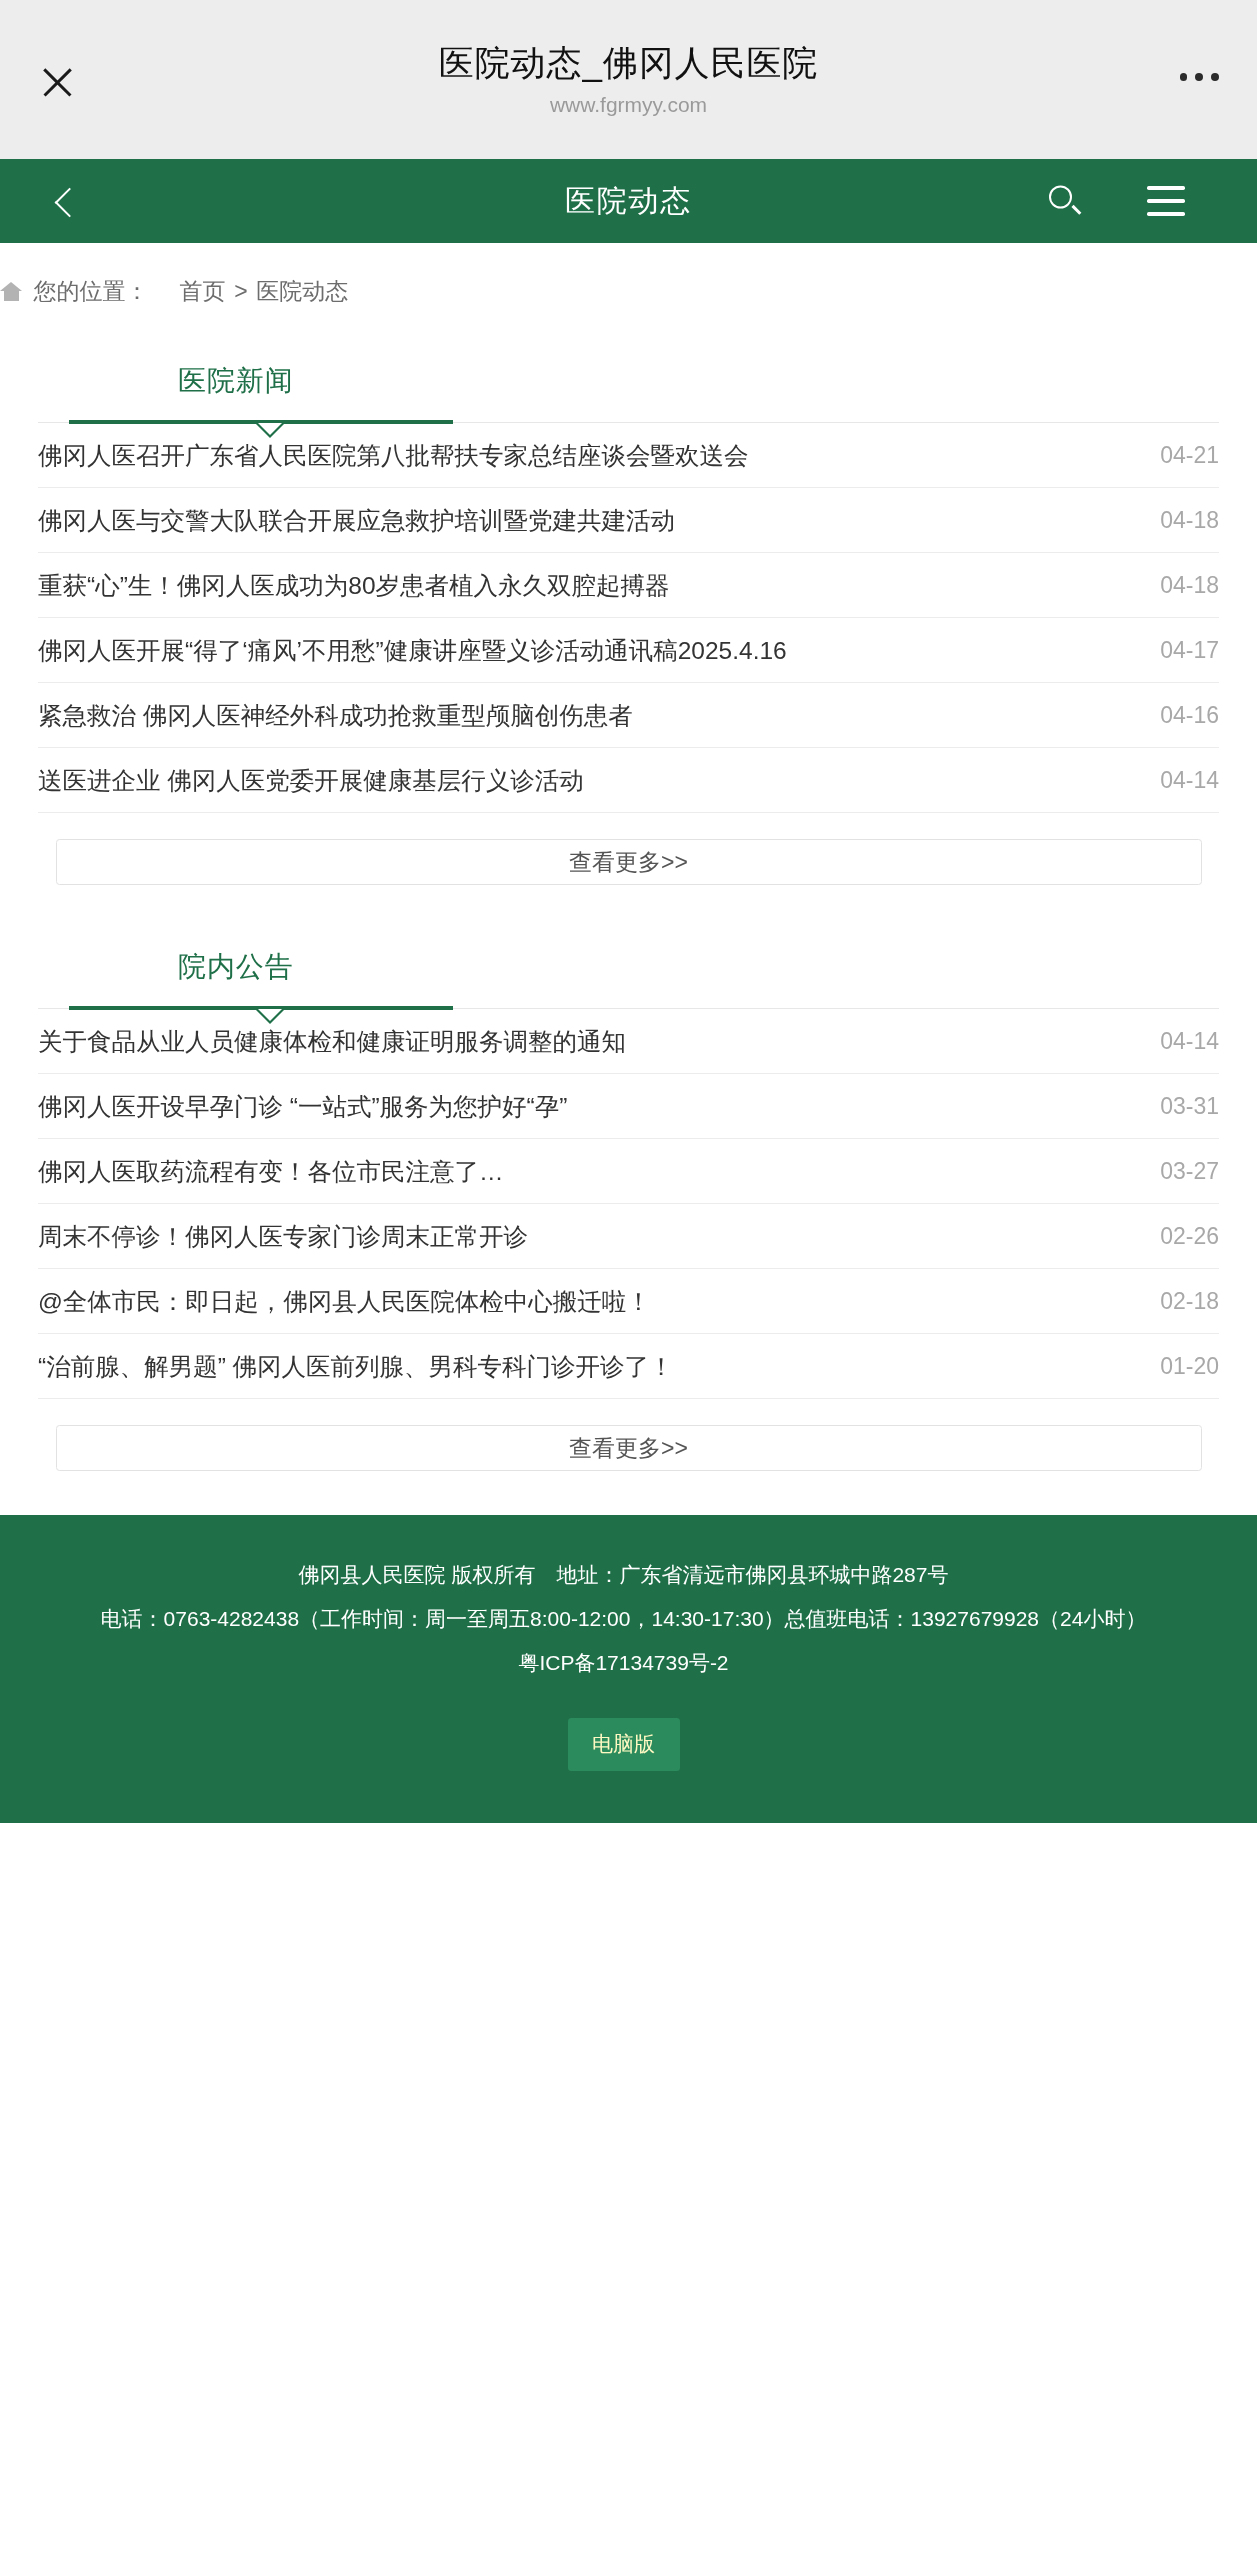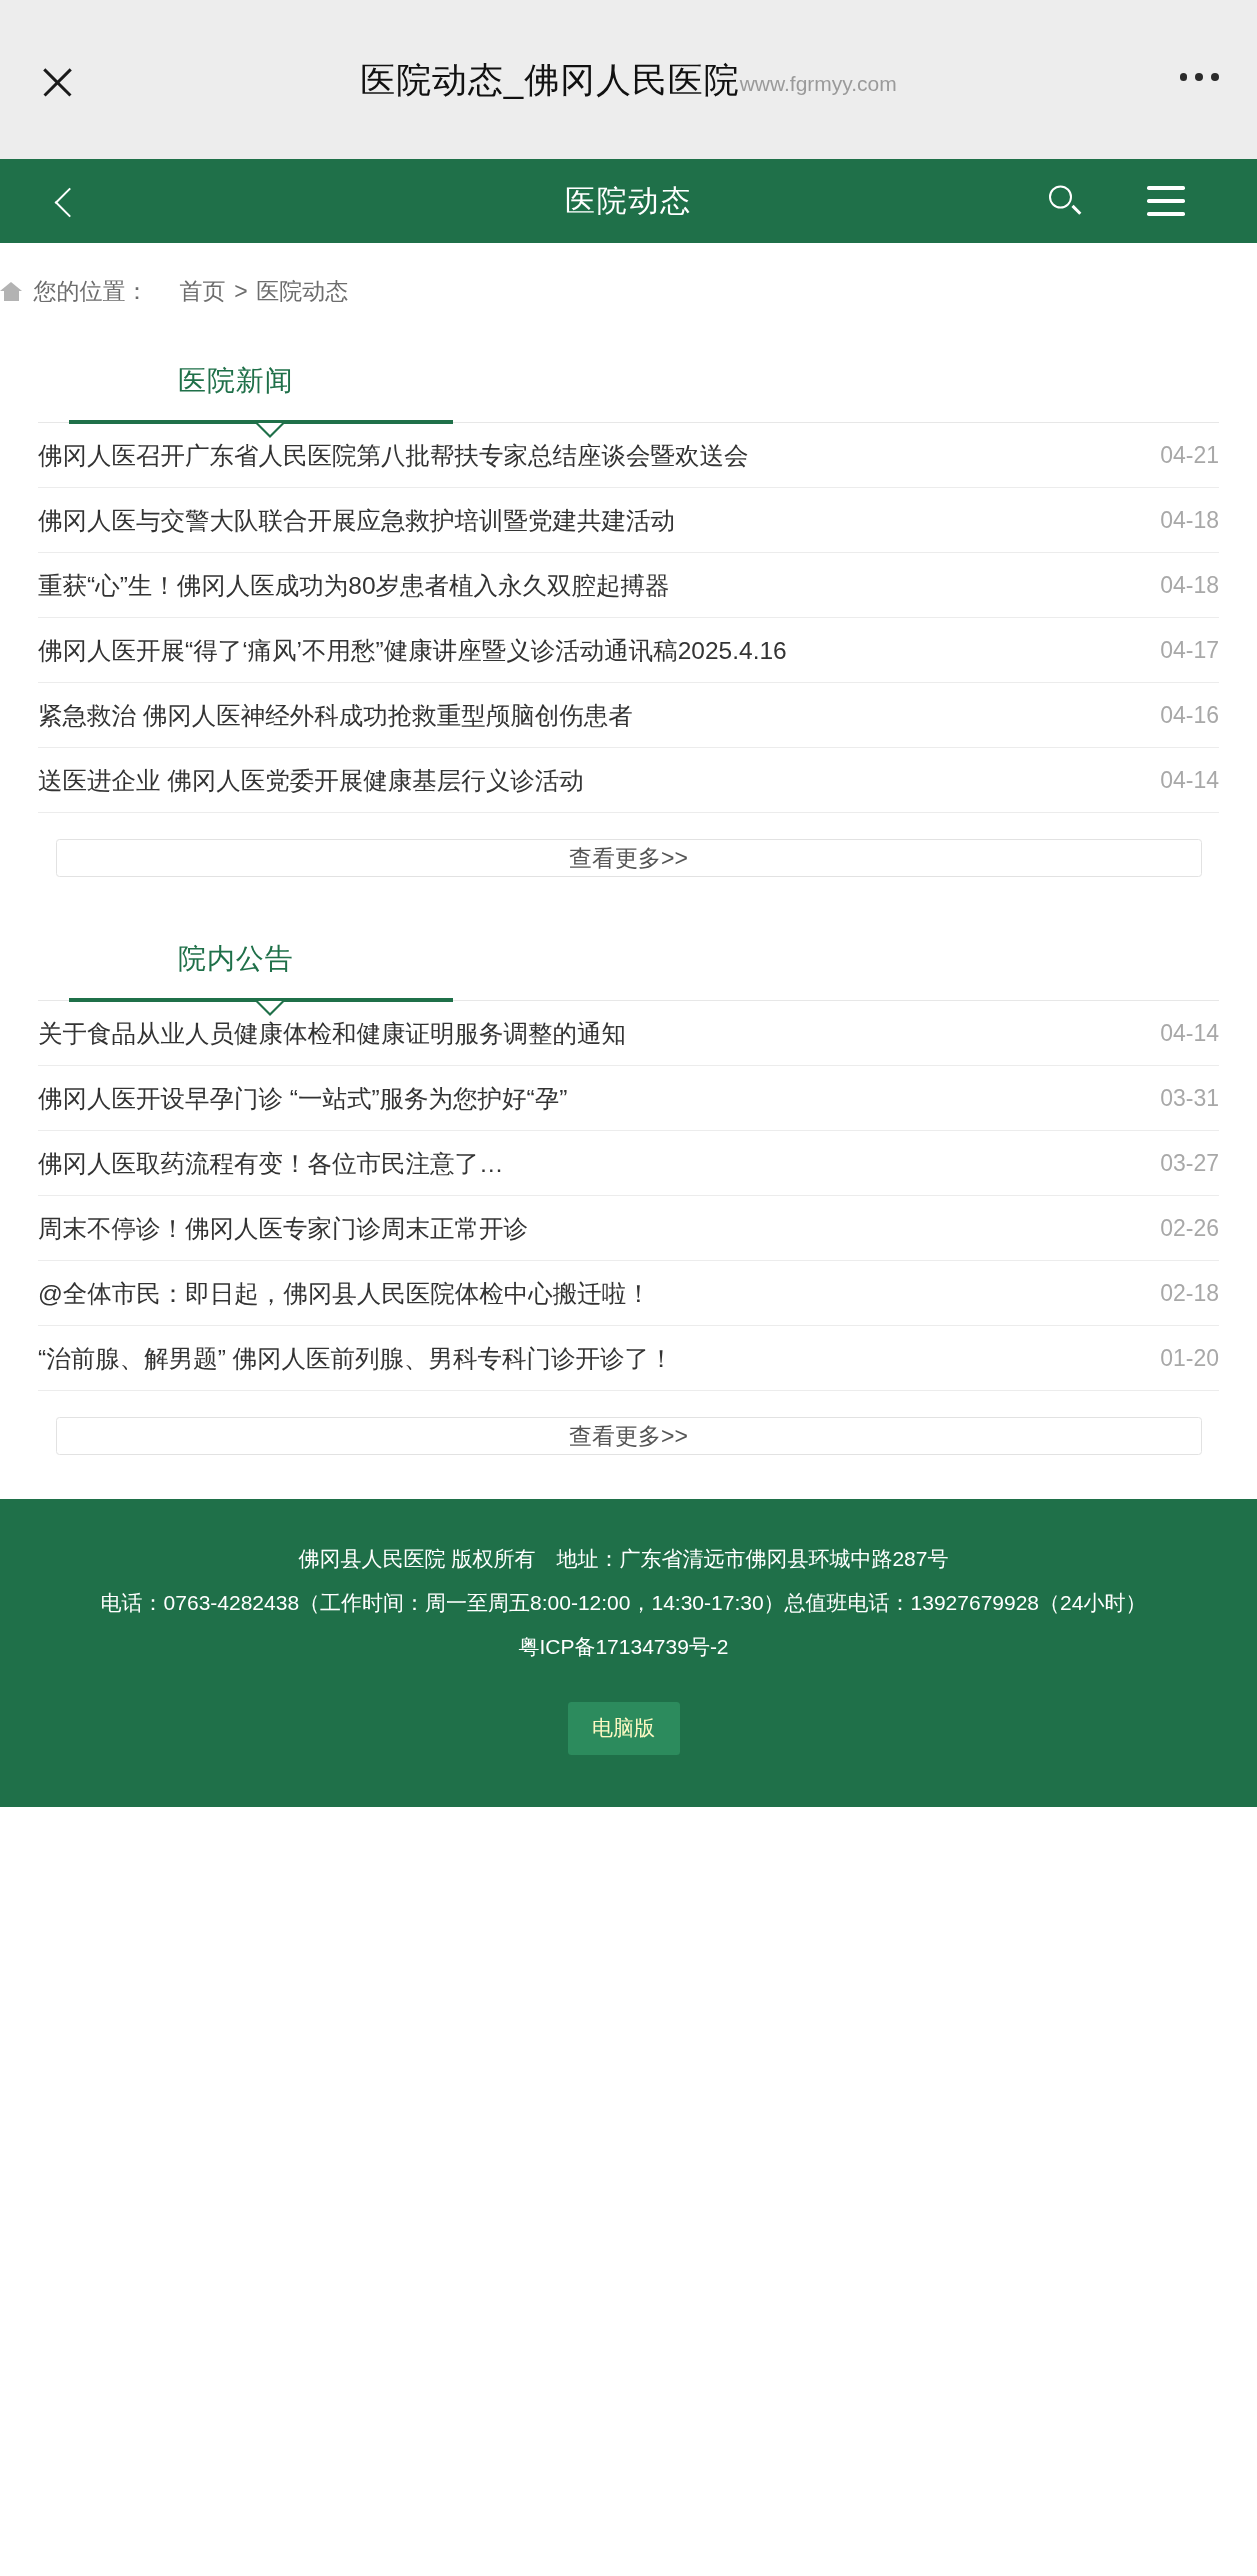--- a/index.html
+++ b/index.html
@@ -18,7 +18,7 @@
     display: flex;
     align-items: center;
     justify-content: center;
-    flex-direction: row;
+    flex-direction: column;
   }
   .browser-title {
     font-size: 35px;

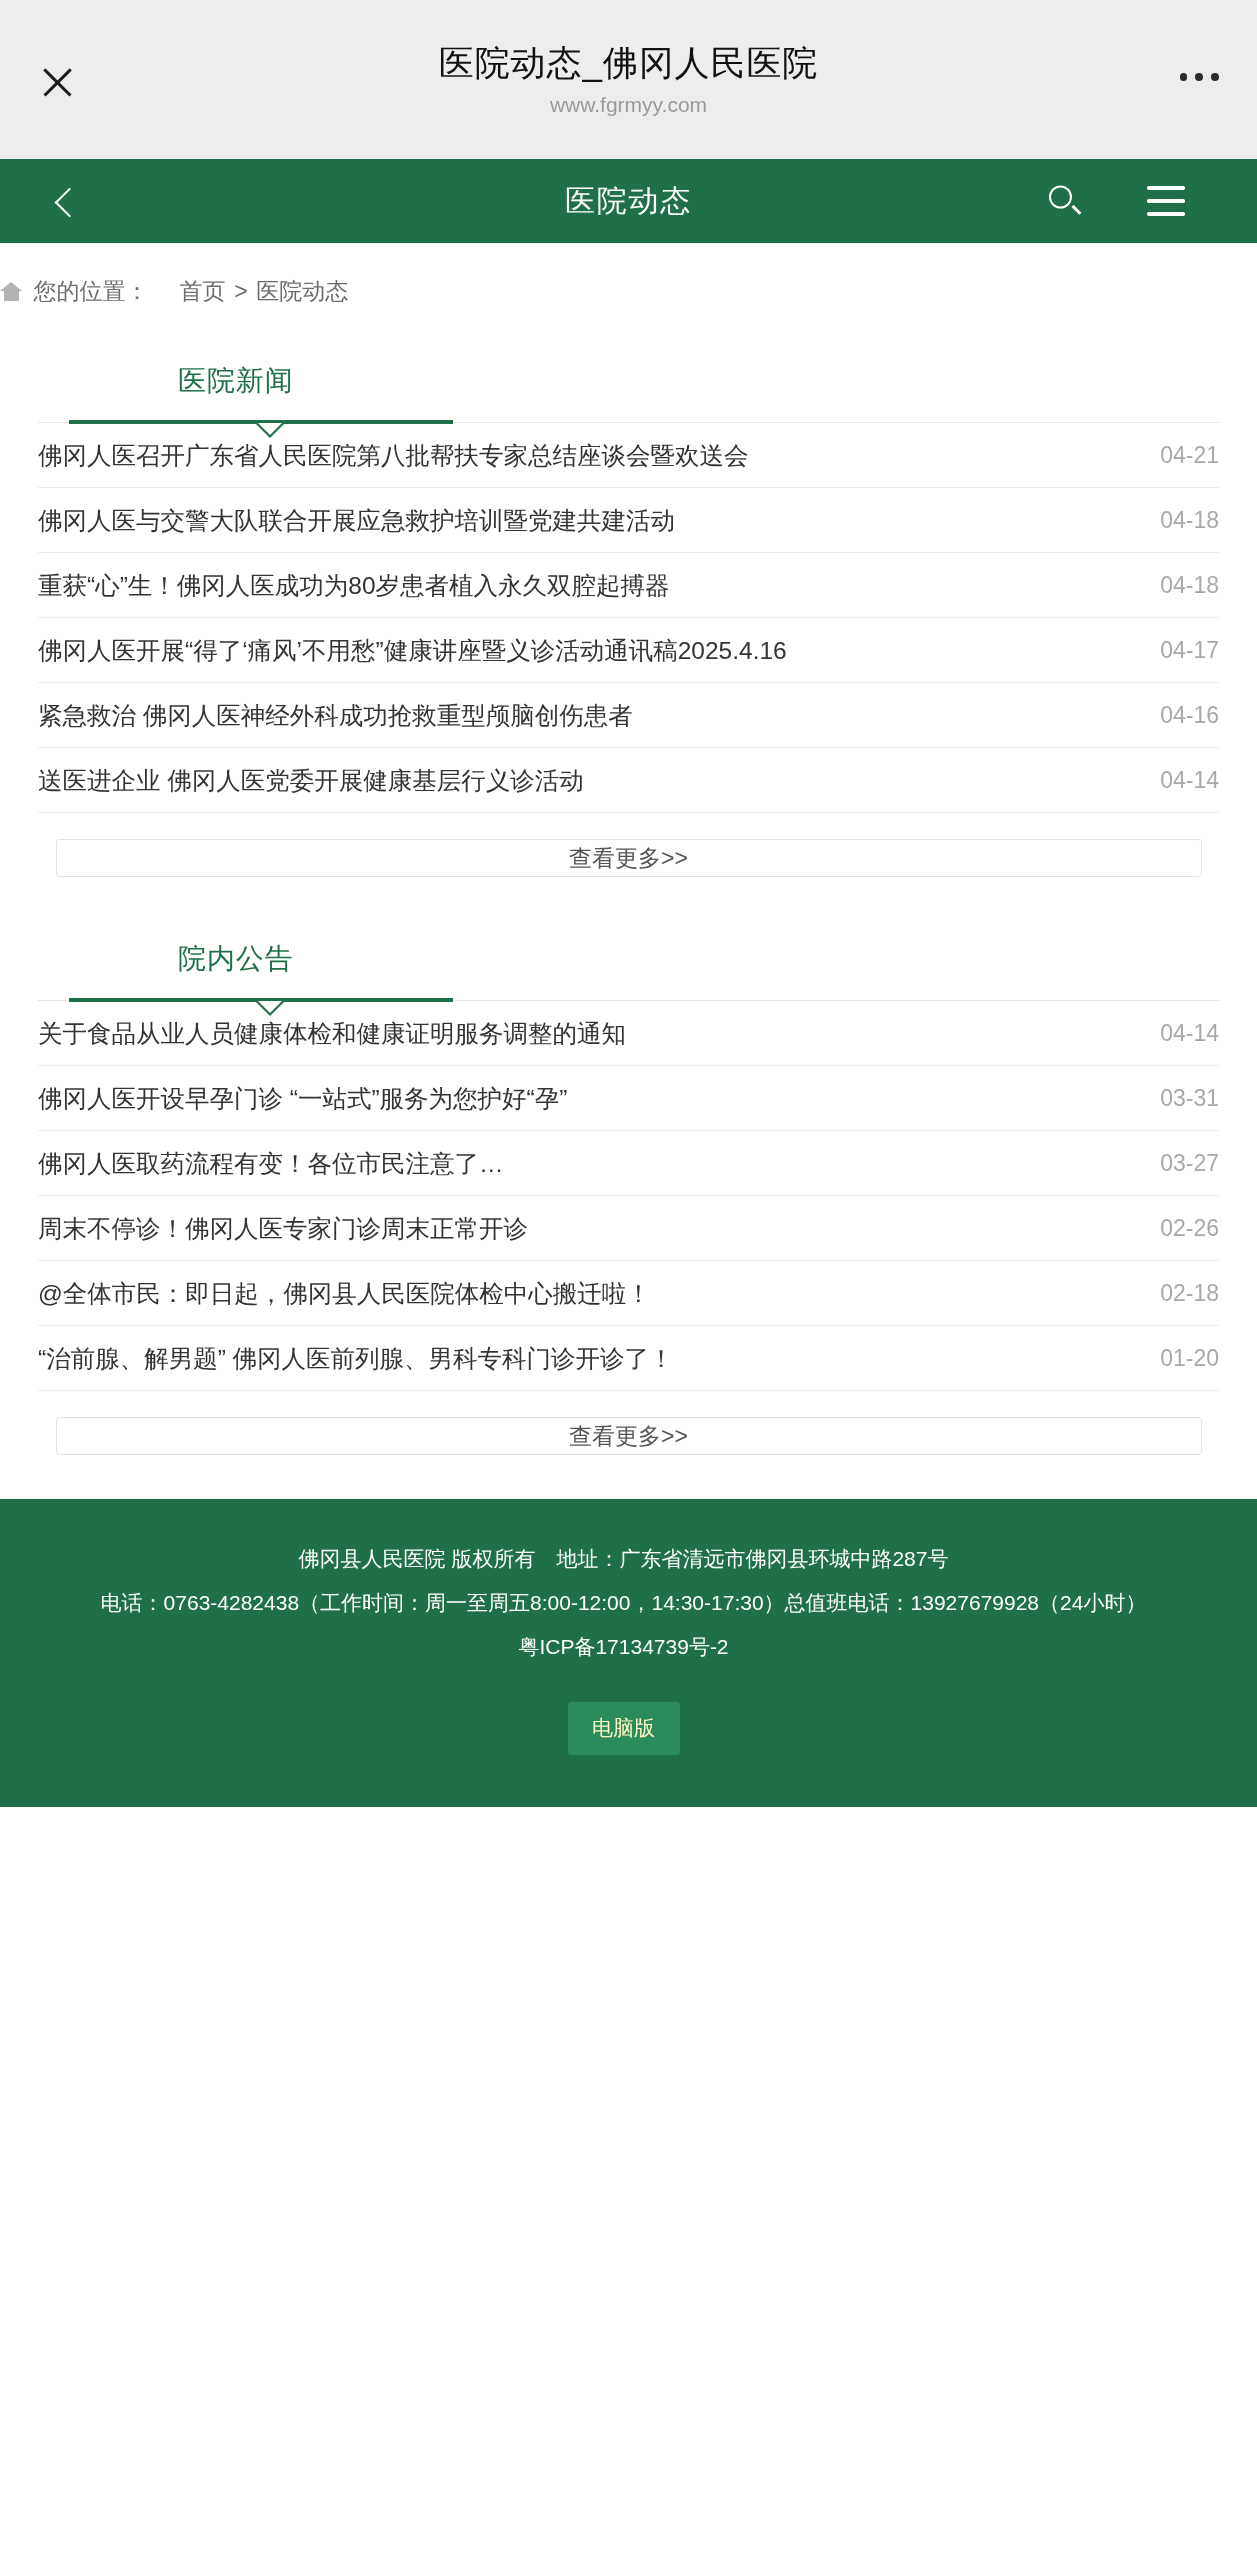--- a/index.html
+++ b/index.html
@@ -239,7 +239,7 @@
 
   .more-btn {
     margin: 26px 17.5px 0 17.5px;
-    height: 38px;
+    height: 46px;
     border: 0.9px solid #e2e2e2;
     border-radius: 3.5px;
     display: flex;

